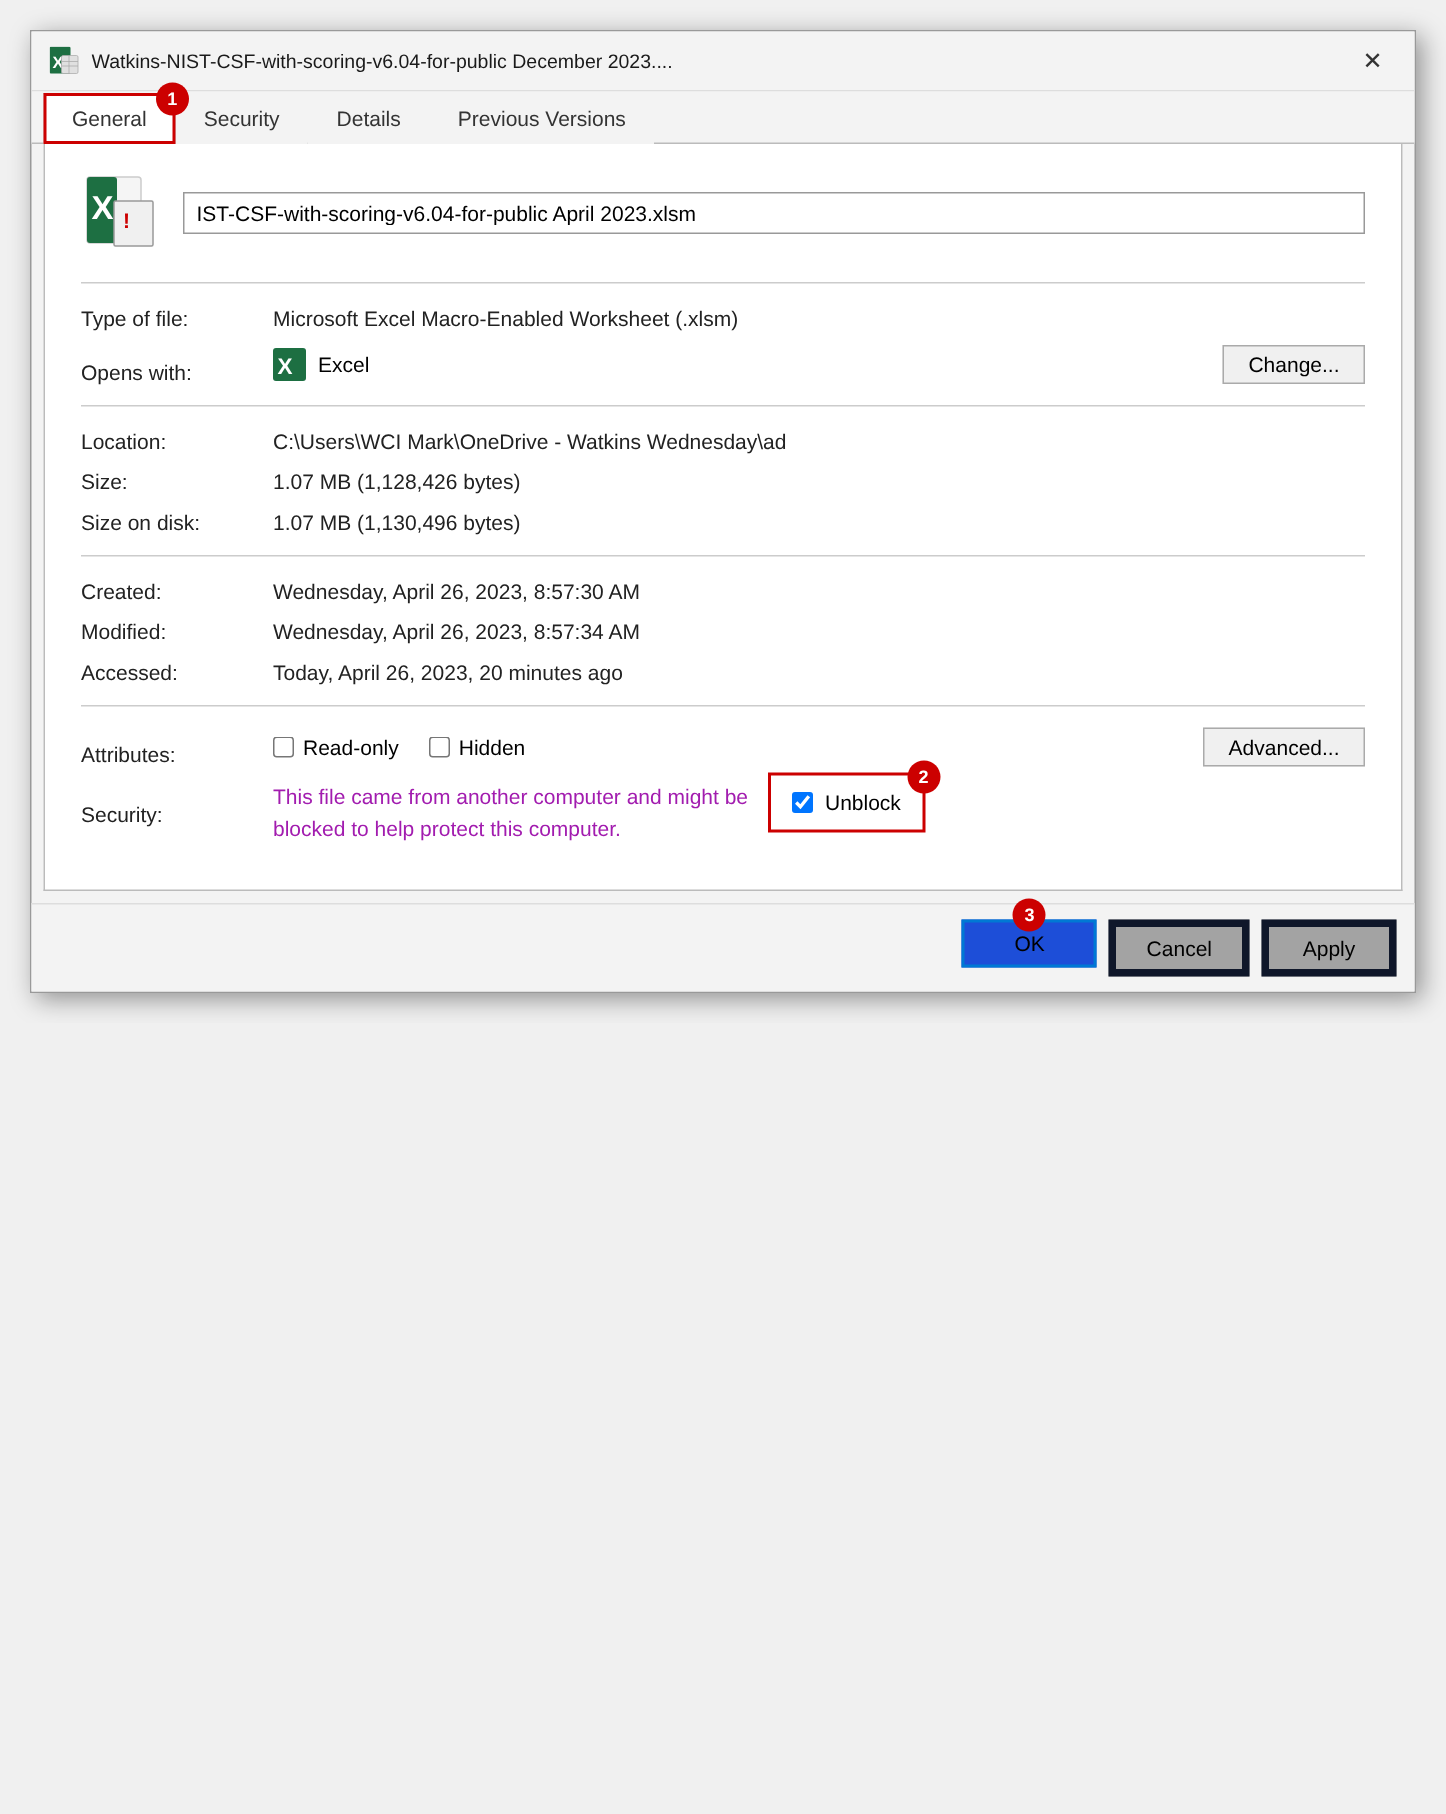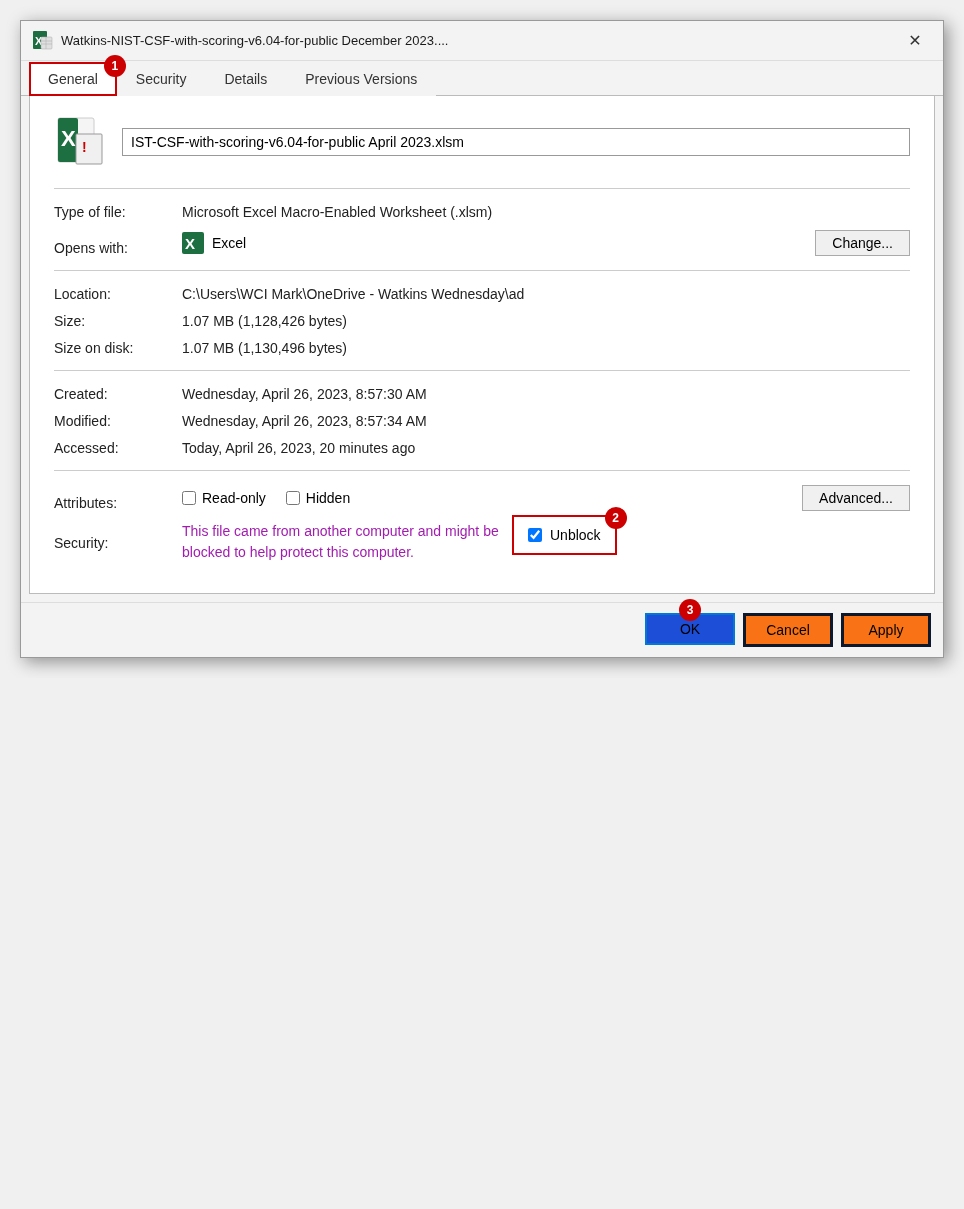--- a/index.html
+++ b/index.html
@@ -268,8 +268,8 @@
       font-size: 14px;
       font-family: inherit;
       cursor: pointer;
-      background: #f97316;
-      border: 3px solid #0f172a;
+      background: #a3a3a3;
+      border: 5px solid #0f172a;
     }
     .footer-btn.primary {
       border: 2px solid #0078d4;

